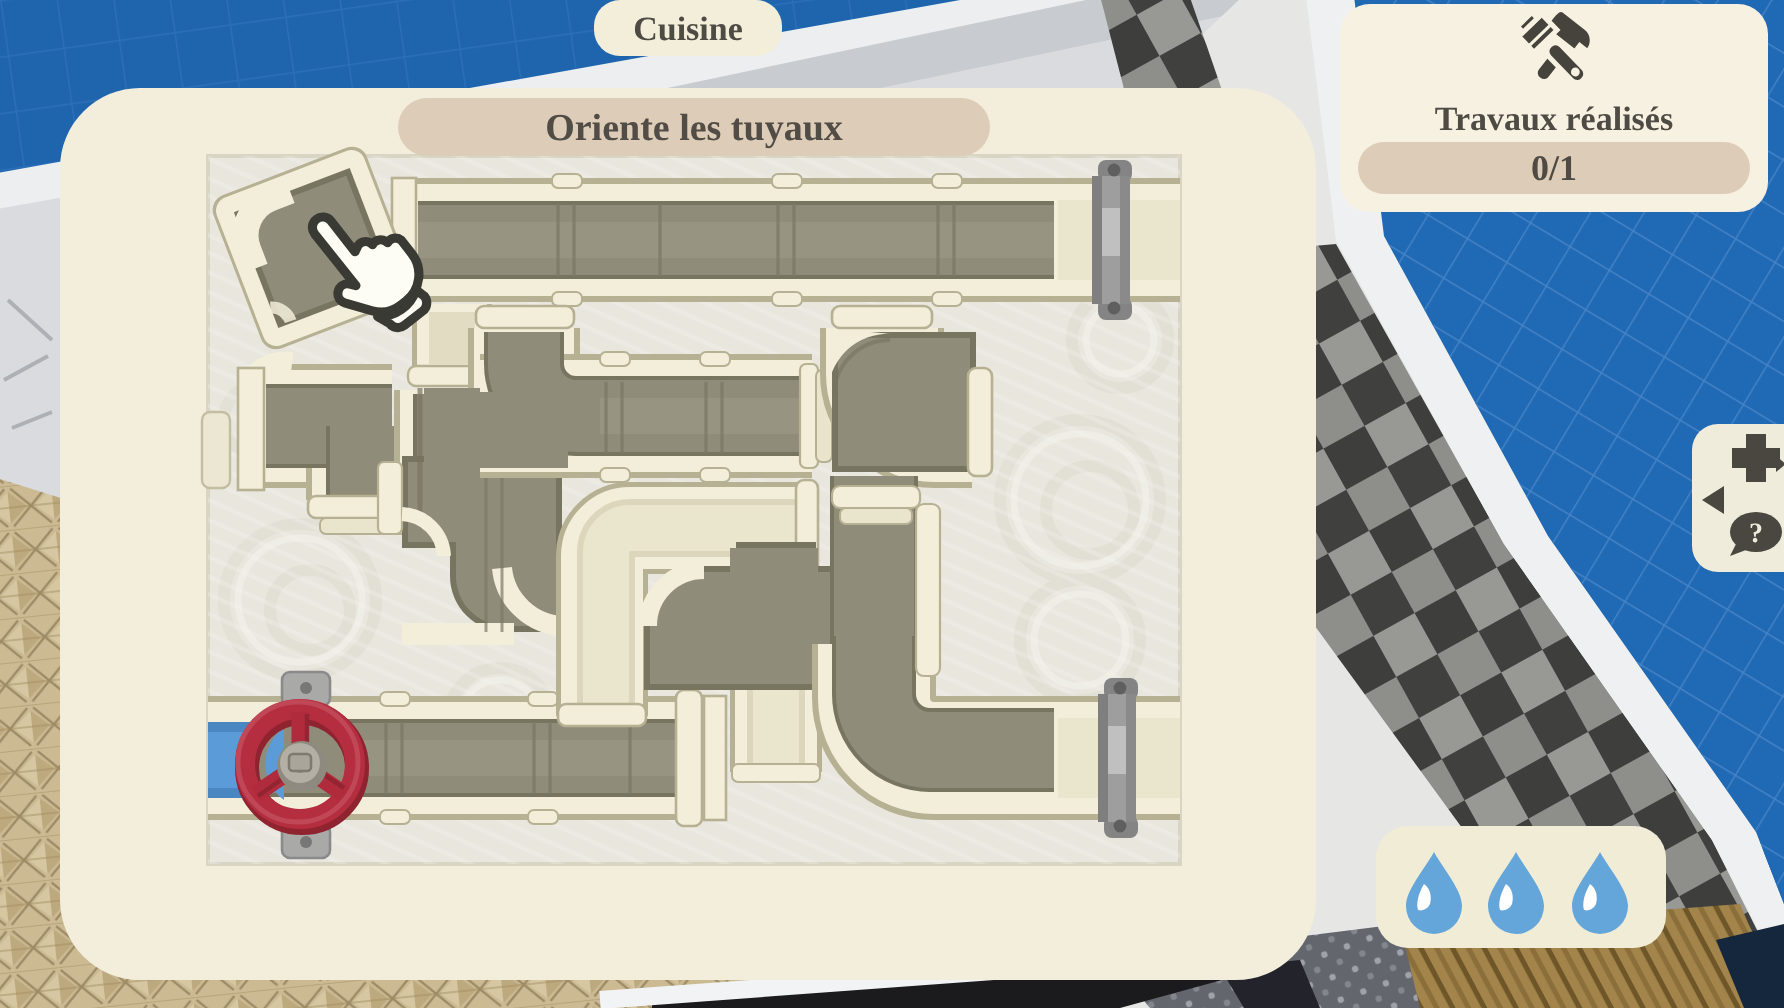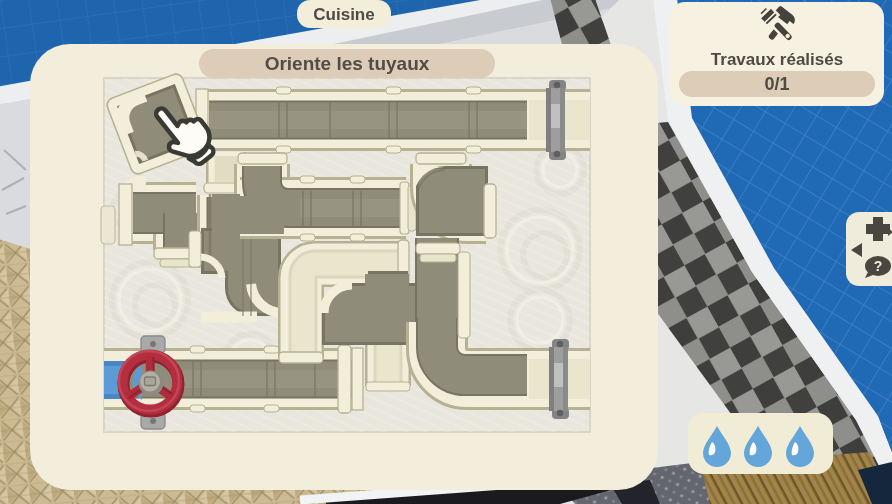--- a/index.html
+++ b/index.html
@@ -3,7 +3,7 @@
 <meta charset="utf-8">
 <style>
   html,body{margin:0;padding:0;background:#1c64ad;}
-  #stage{position:relative;width:892px;height:504px;overflow:hidden;font-family:Liberation Sans, sans-serif;}
+  #stage{position:relative;width:892px;height:504px;overflow:hidden;font-family:Liberation Serif, serif;}
   svg{display:block;}
 </style>
 </head>

